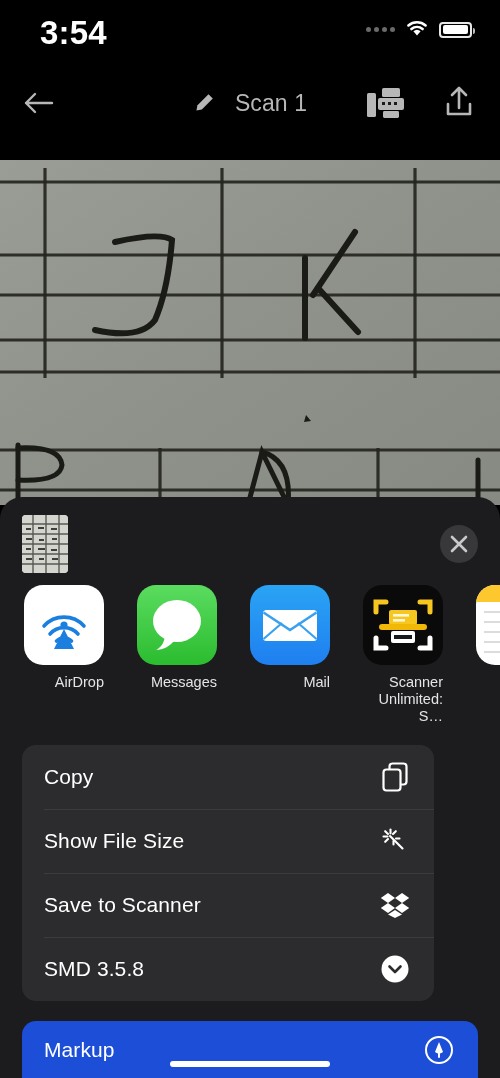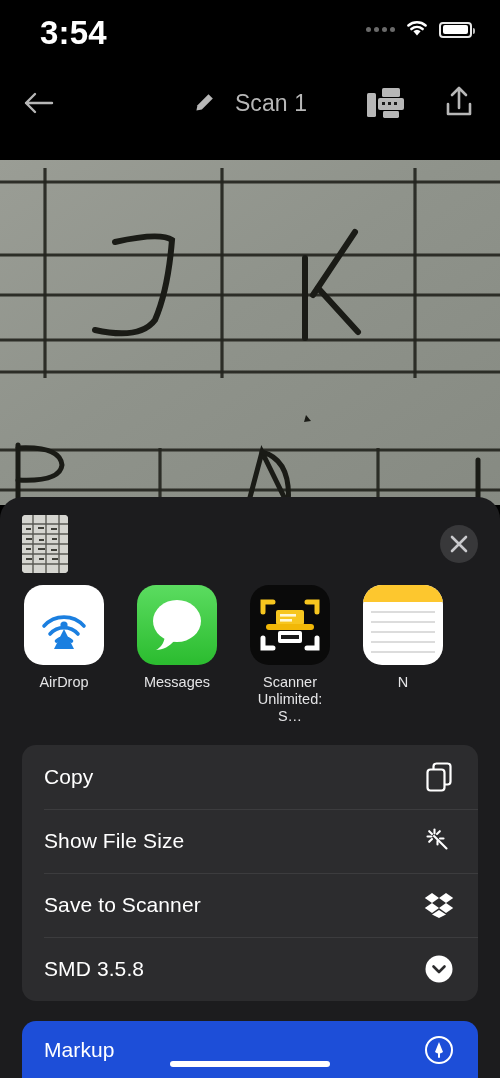--- a/index.html
+++ b/index.html
@@ -42,7 +42,7 @@
 
   .apps-row { position:absolute; top:88px; left:0; width:500px; height:152px; overflow:hidden; }
   .apps-scroll { display:flex; gap:33px; padding-left:24px; align-items:flex-start; }
-  .app { width:80px; flex:0 0 auto; text-align:center; }
+  .app { width:80px; flex:0 0 auto; text-align:right; }
   .app-icon { width:80px; height:80px; border-radius:19px; position:relative; overflow:hidden; }
   .app-label { margin-top:9px; color:#e4e4e6; font-size:14.5px; line-height:17px; }
 

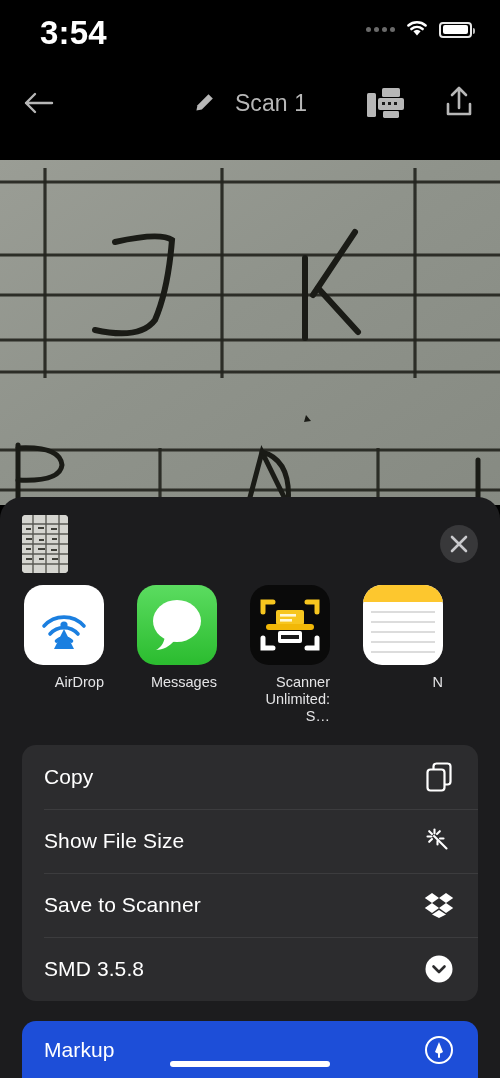--- a/index.html
+++ b/index.html
@@ -237,6 +237,16 @@
           <div class="app-label">Messages</div>
         </div>
 
+        <div class="app">
+          <div class="app-icon ic-mail">
+            <svg width="80" height="80" viewBox="0 0 80 80">
+              <rect x="13" y="25" width="54" height="31" rx="3.5" fill="#fff"></rect>
+              <path d="M13.5 27.5 L40 45 L66.5 27.5" stroke="#3aa0f0" stroke-width="2.6" fill="none"></path>
+              <path d="M13.5 54 L32 38 M66.5 54 L48 38" stroke="#3aa0f0" stroke-width="2.2" fill="none"></path>
+            </svg>
+          </div>
+          <div class="app-label">Mail</div>
+        </div>
 
         <div class="app">
           <div class="app-icon ic-scanner">

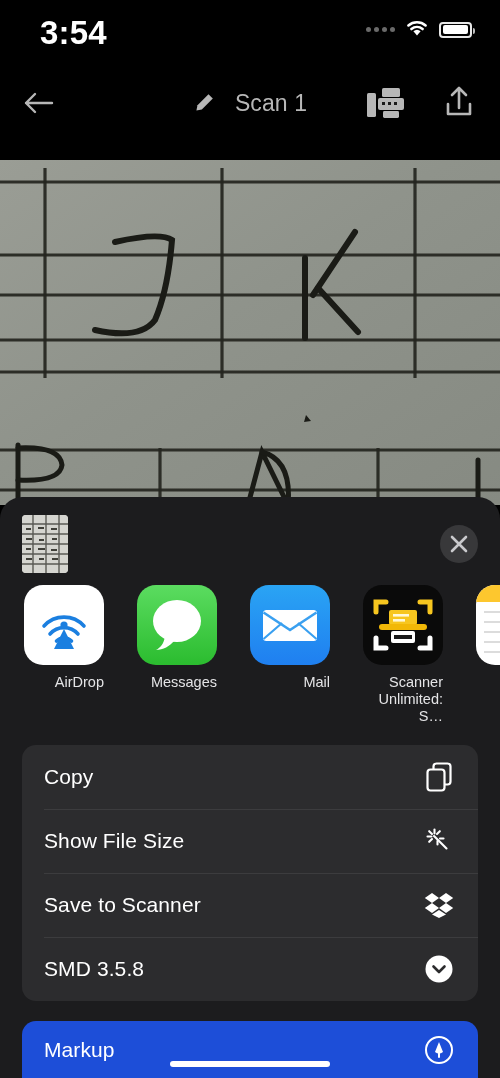--- a/index.html
+++ b/index.html
@@ -56,7 +56,7 @@
   .ic-notes .ln { position:absolute; left:8px; right:8px; height:2px; background:#dcdcdc; }
 
   
-  .actions { position:absolute; left:22px; top:248px; width:456px; background:#2c2c2e; border-radius:14px; overflow:hidden; }
+  .actions { position:absolute; left:22px; top:248px; width:412px; background:#2c2c2e; border-radius:14px; overflow:hidden; }
   .act-row { position:relative; height:64px; display:flex; align-items:center; padding:0 22px 0 22px; }
   .act-label { color:#fff; font-size:21px; flex:1; letter-spacing:.1px; }
   .act-icon { width:34px; height:34px; display:flex; align-items:center; justify-content:center; }

